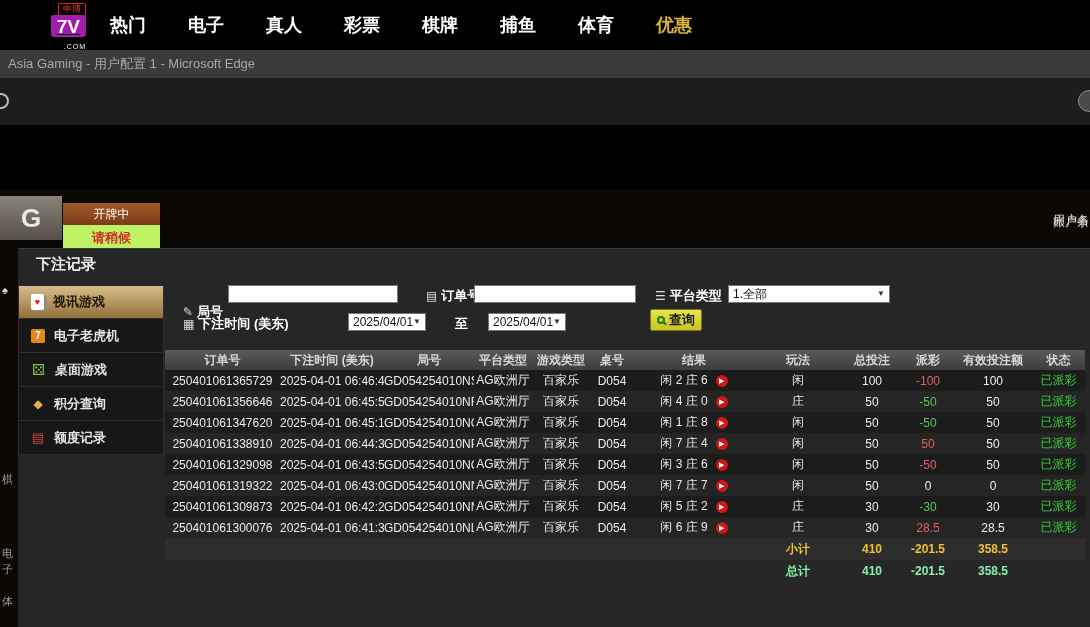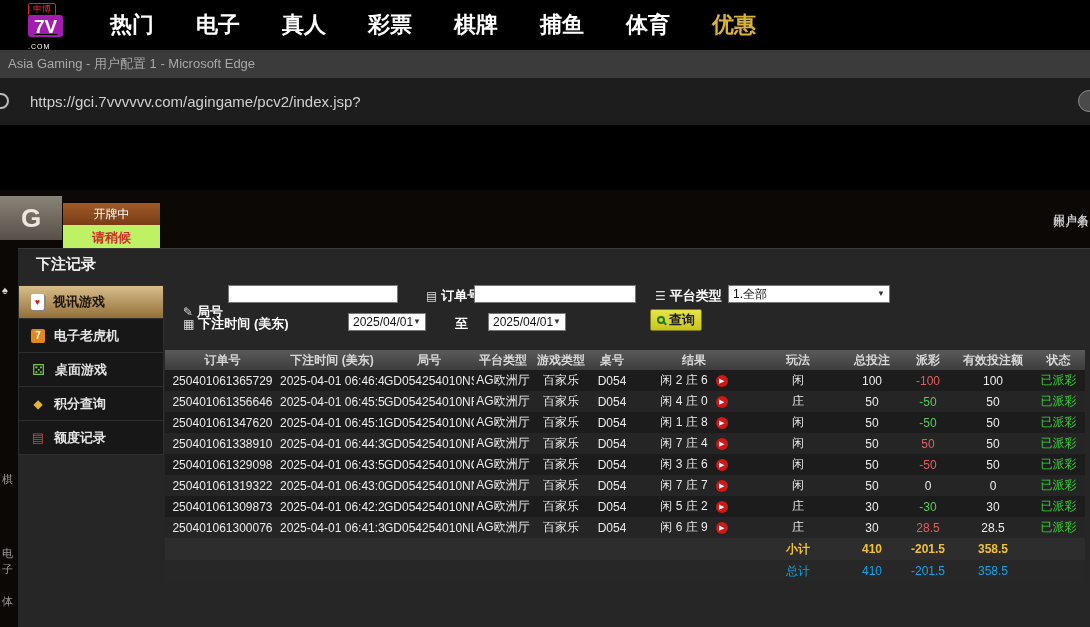--- a/index.html
+++ b/index.html
@@ -9,7 +9,7 @@
   
   .topnav { position:absolute; left:0; top:0; width:1090px; height:50px; background:#000;
     display:flex; align-items:center; }
-  .logo { margin-left:28px; width:58px; text-align:left; line-height:1;text-decoration:underline; }
+  .logo { margin-left:28px; width:58px; text-align:right; line-height:1;text-decoration:underline; }
   .logo-top { display:inline-block; border:1px solid #d22; color:#e33; font-size:9px;
     padding:1px 4px; border-radius:2px; margin-bottom:1px; }
   .logo-main { background:#a21caf; color:#fff; font-size:19px; font-weight:bold;

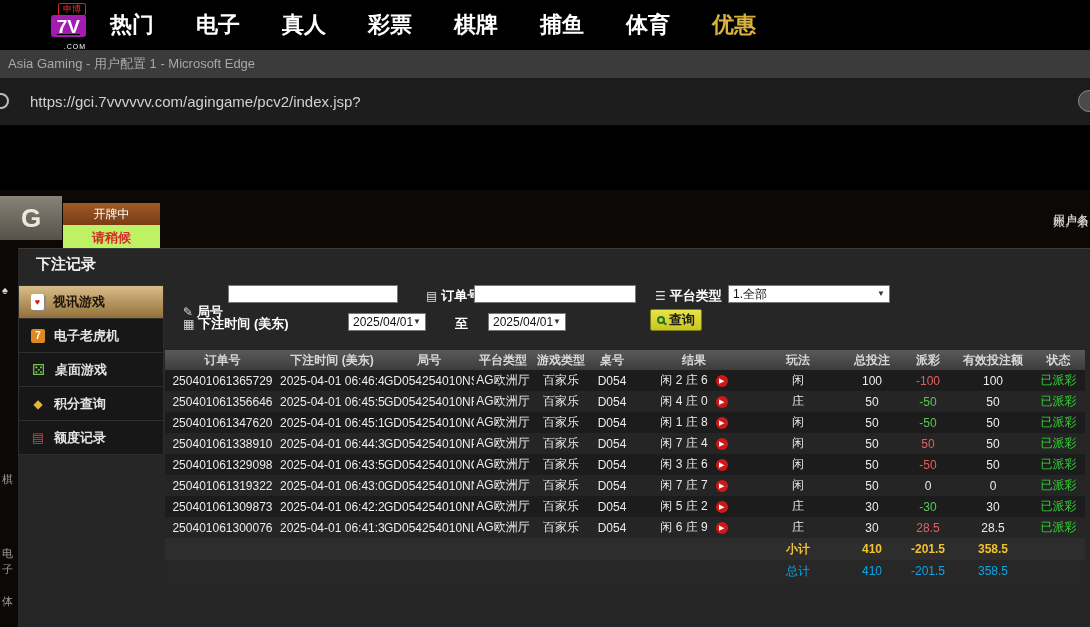--- a/index.html
+++ b/index.html
@@ -16,7 +16,7 @@
     padding:1px 6px 0; border-radius:3px; }
   .logo-sub { color:#fff; font-size:7px; letter-spacing:1px; }
   .nav-items { display:flex; gap:42px; margin-left:24px; }
-  .nav-item { color:#fff; font-size:22px; font-weight:bold; cursor:pointer; white-space:nowrap; }
+  .nav-item { color:#fff; font-size:18px; font-weight:bold; cursor:pointer; white-space:nowrap; }
   .nav-item.gold { color:#d9b23c; }
 
   

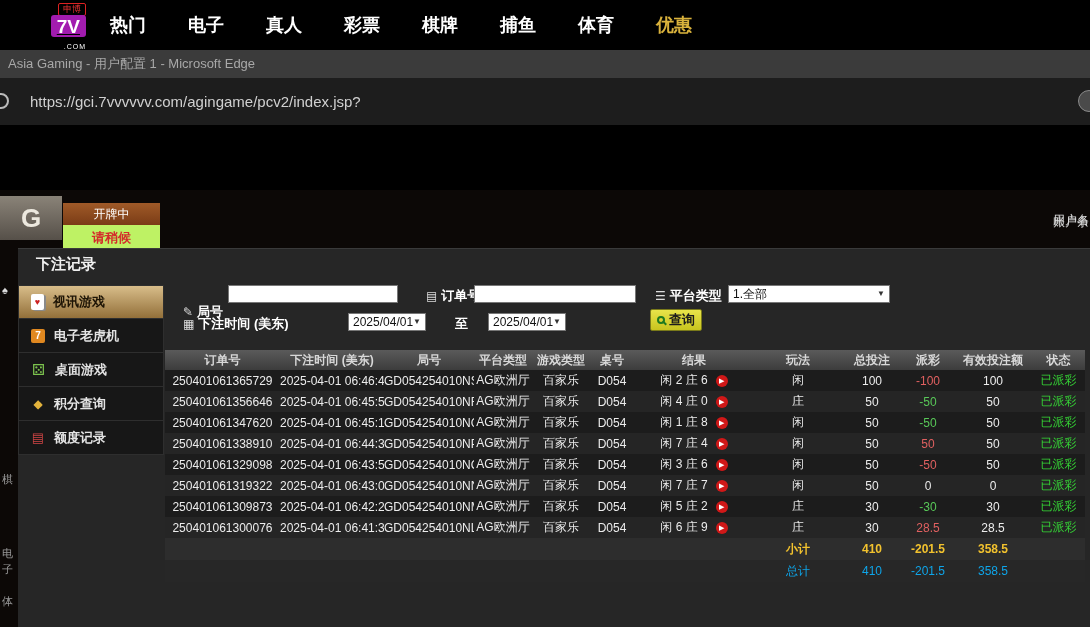--- a/index.html
+++ b/index.html
@@ -126,7 +126,6 @@
 </div>
 <div class="urlbar">
   <span class="circ-left"></span>
-  <span class="url">https://gci.7vvvvvv.com/agingame/pcv2/index.jsp?</span>
   <span class="circ-right"></span>
 </div>
 <div class="blackgap"></div>

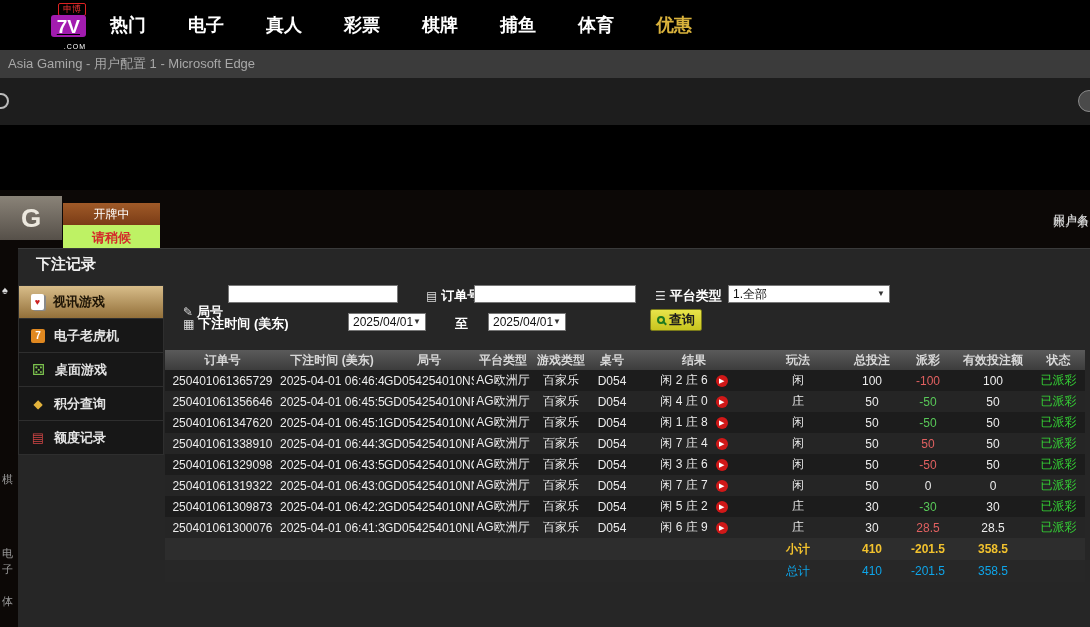--- a/index.html
+++ b/index.html
@@ -94,7 +94,7 @@
   tbody tr:nth-child(odd) td { background:#1c1c1c; }
   tbody tr:nth-child(even) td { background:#252525; }
   tbody tr.sum-row td { background:#2d2d2d; color:#f2c22e; font-weight:bold; height:22px; }
-  tbody tr.total-row td { background:#272727; color:#0ea5e9; font-weight:normal; height:22px; }
+  tbody tr.total-row td { background:#272727; color:#86efac; font-weight:bold; height:22px; }
   .status { color:#35d435; }
   .play-btn { display:inline-block; width:12px; height:12px; background:#d01818; border-radius:50%;
     color:#fff; font-size:7px; line-height:12px; text-align:center; margin-left:8px;

